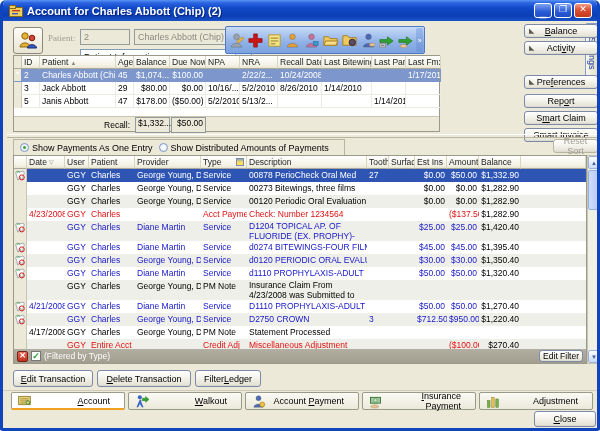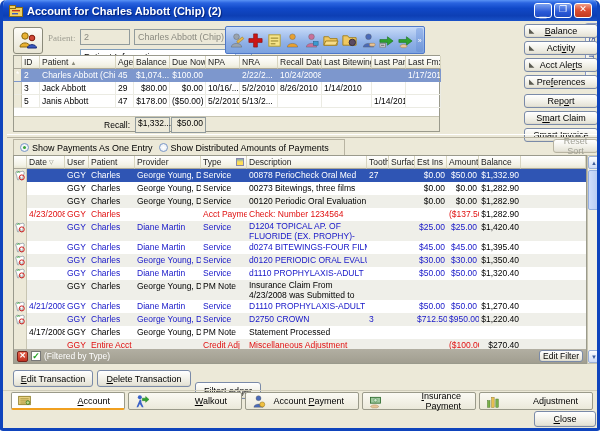--- a/index.html
+++ b/index.html
@@ -234,10 +234,6 @@
       <span class="pinicon">◣</span>
       <span>Acti<u>v</u>ity</span>
     </div>
-  <div class="btn sidebtn" style="top:58px;">
-      <span class="pinicon">◣</span>
-      <span>Acct Ale<u>r</u>ts</span>
-    </div>
   <div class="btn sidebtn" style="top:75px;">
       <span class="pinicon">◣</span>
       <span>Pre<u>f</u>erences</span>

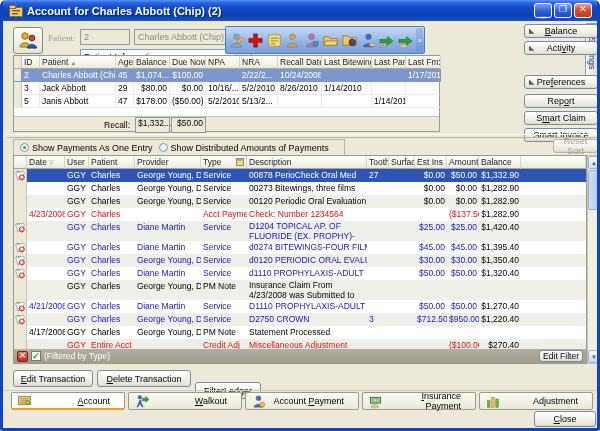--- a/index.html
+++ b/index.html
@@ -627,7 +627,7 @@
 
   <div class="btn" style="left:10px;top:370px;width:80px;height:17px;"><u>E</u>dit Transaction</div>
   <div class="btn" style="left:94px;top:370px;width:94px;height:17px;"><u>D</u>elete Transaction</div>
-  <div class="btn" style="left:192px;top:382px;width:66px;height:17px;">Filter <u>L</u>edger</div>
+  <div class="btn" style="left:192px;top:370px;width:66px;height:17px;">Filter <u>L</u>edger</div>
 
   <div class="tabsbar" id="tabsbar">
       <div class="tab active" style="left:8px;width:114px;">

